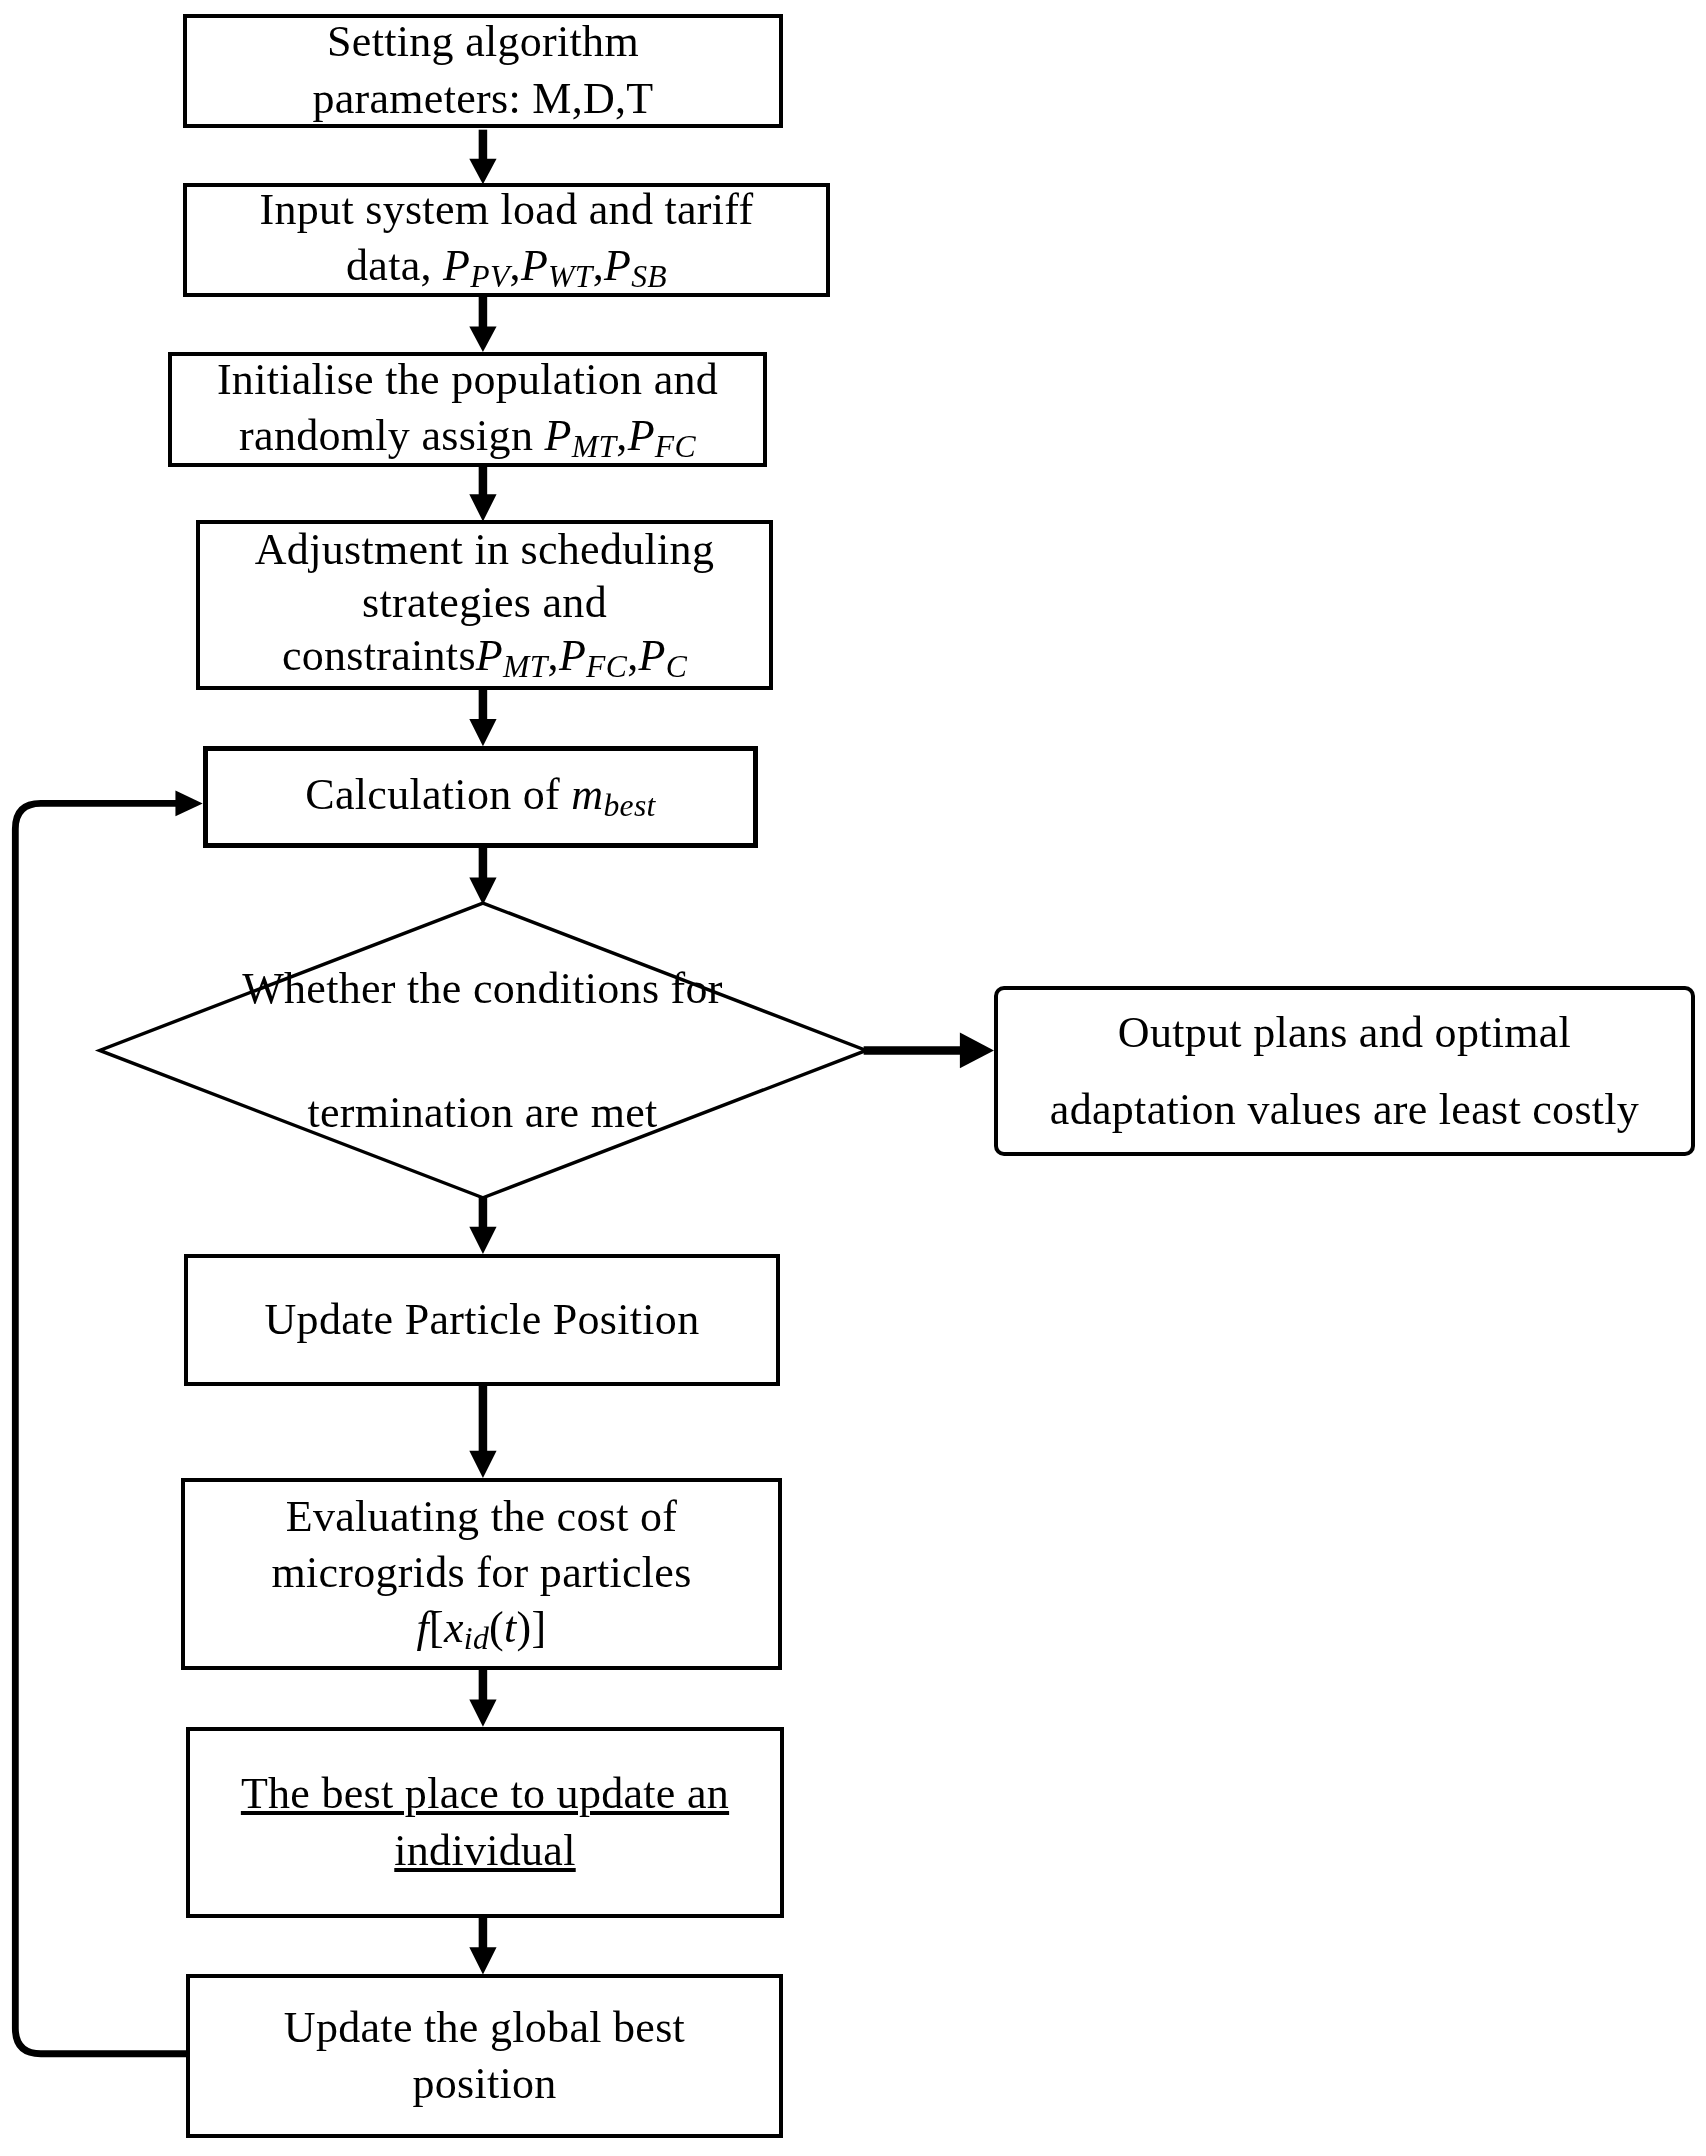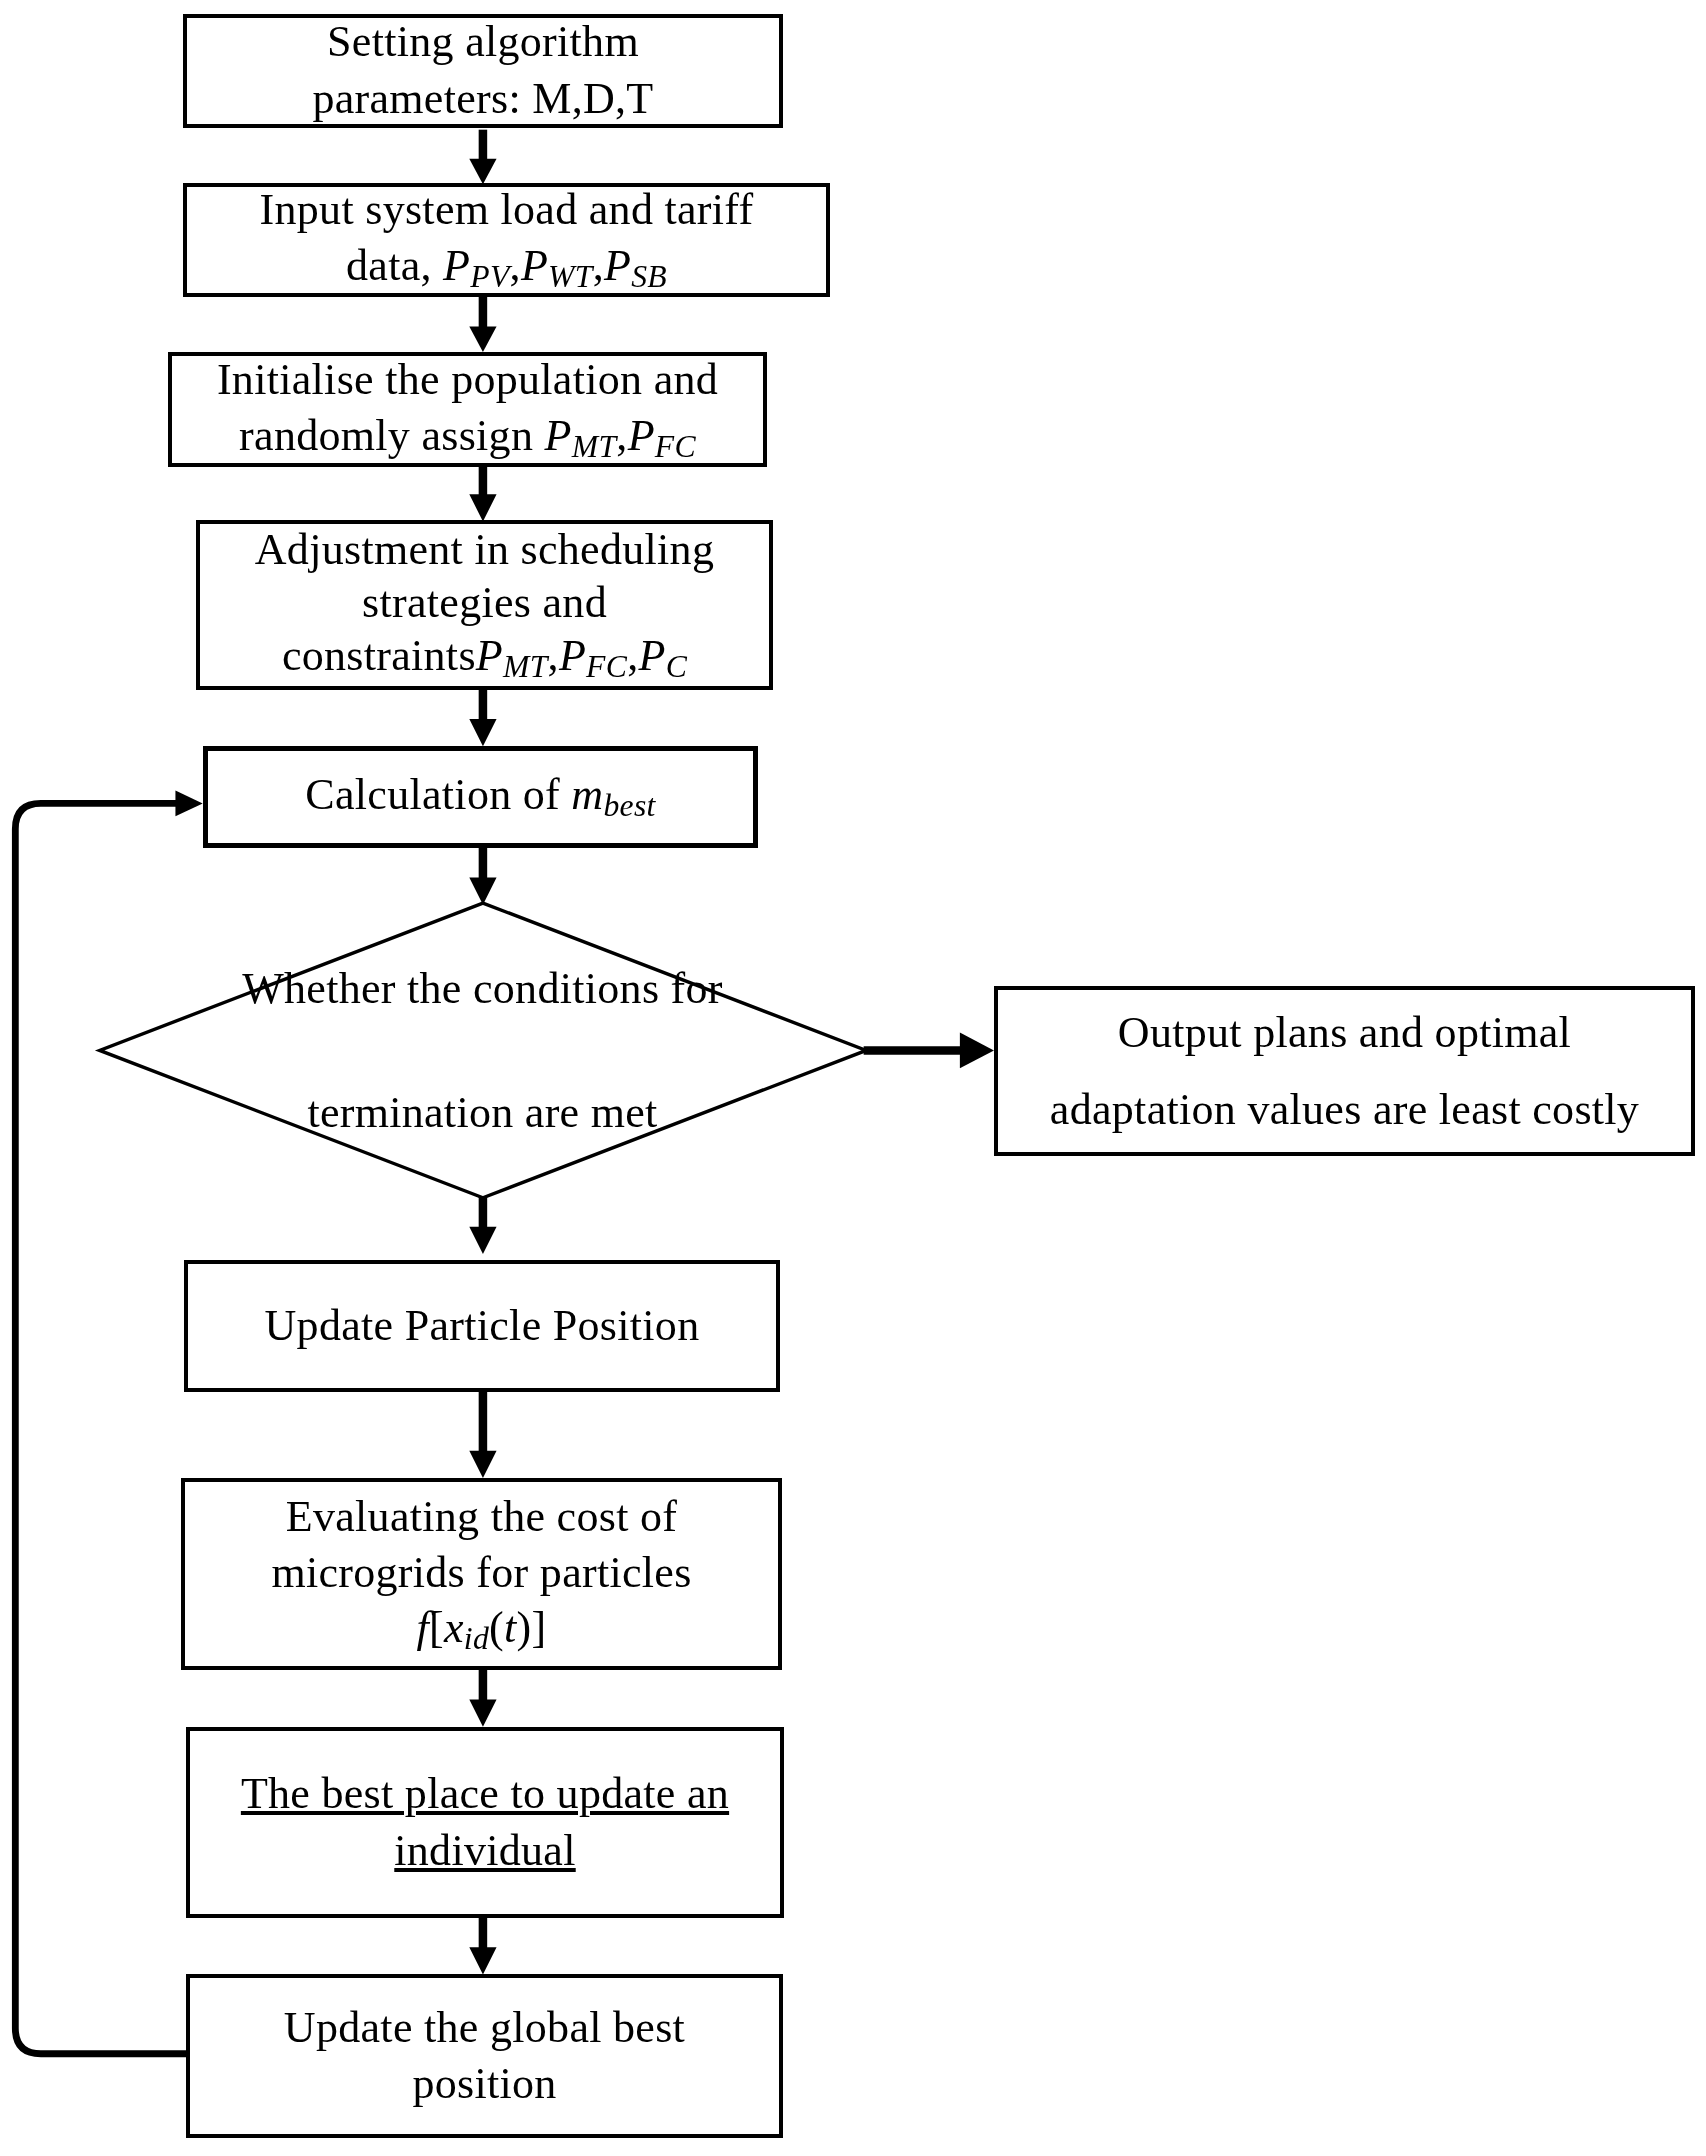--- a/index.html
+++ b/index.html
@@ -27,7 +27,7 @@
   #n-calc           { left:203px;  top:746px;  width:555px; height:102px; border-width:5.1px; }
   #n-decision-text  { left:142px;  top:937px; width:681px; height:227px;
                       border:none; background:transparent; line-height:1.72;gap:48px; }
-  #n-output         { left:994px; top:986px; width:701px; height:170px; line-height:1.75; }
+  #n-output         { left:994px; top:986px; width:701px; height:170px; line-height:1.75;border-radius:10px; }
   #n-update-particle{ left:184px;  top:1254px; width:596px; height:132px;margin-top:6px; }
   #n-evaluate       { left:181px;  top:1478px; width:601px; height:192px; line-height:1.26; }
   #n-best-place     { left:186px;  top:1727px; width:598px; height:191px;text-decoration:underline; }

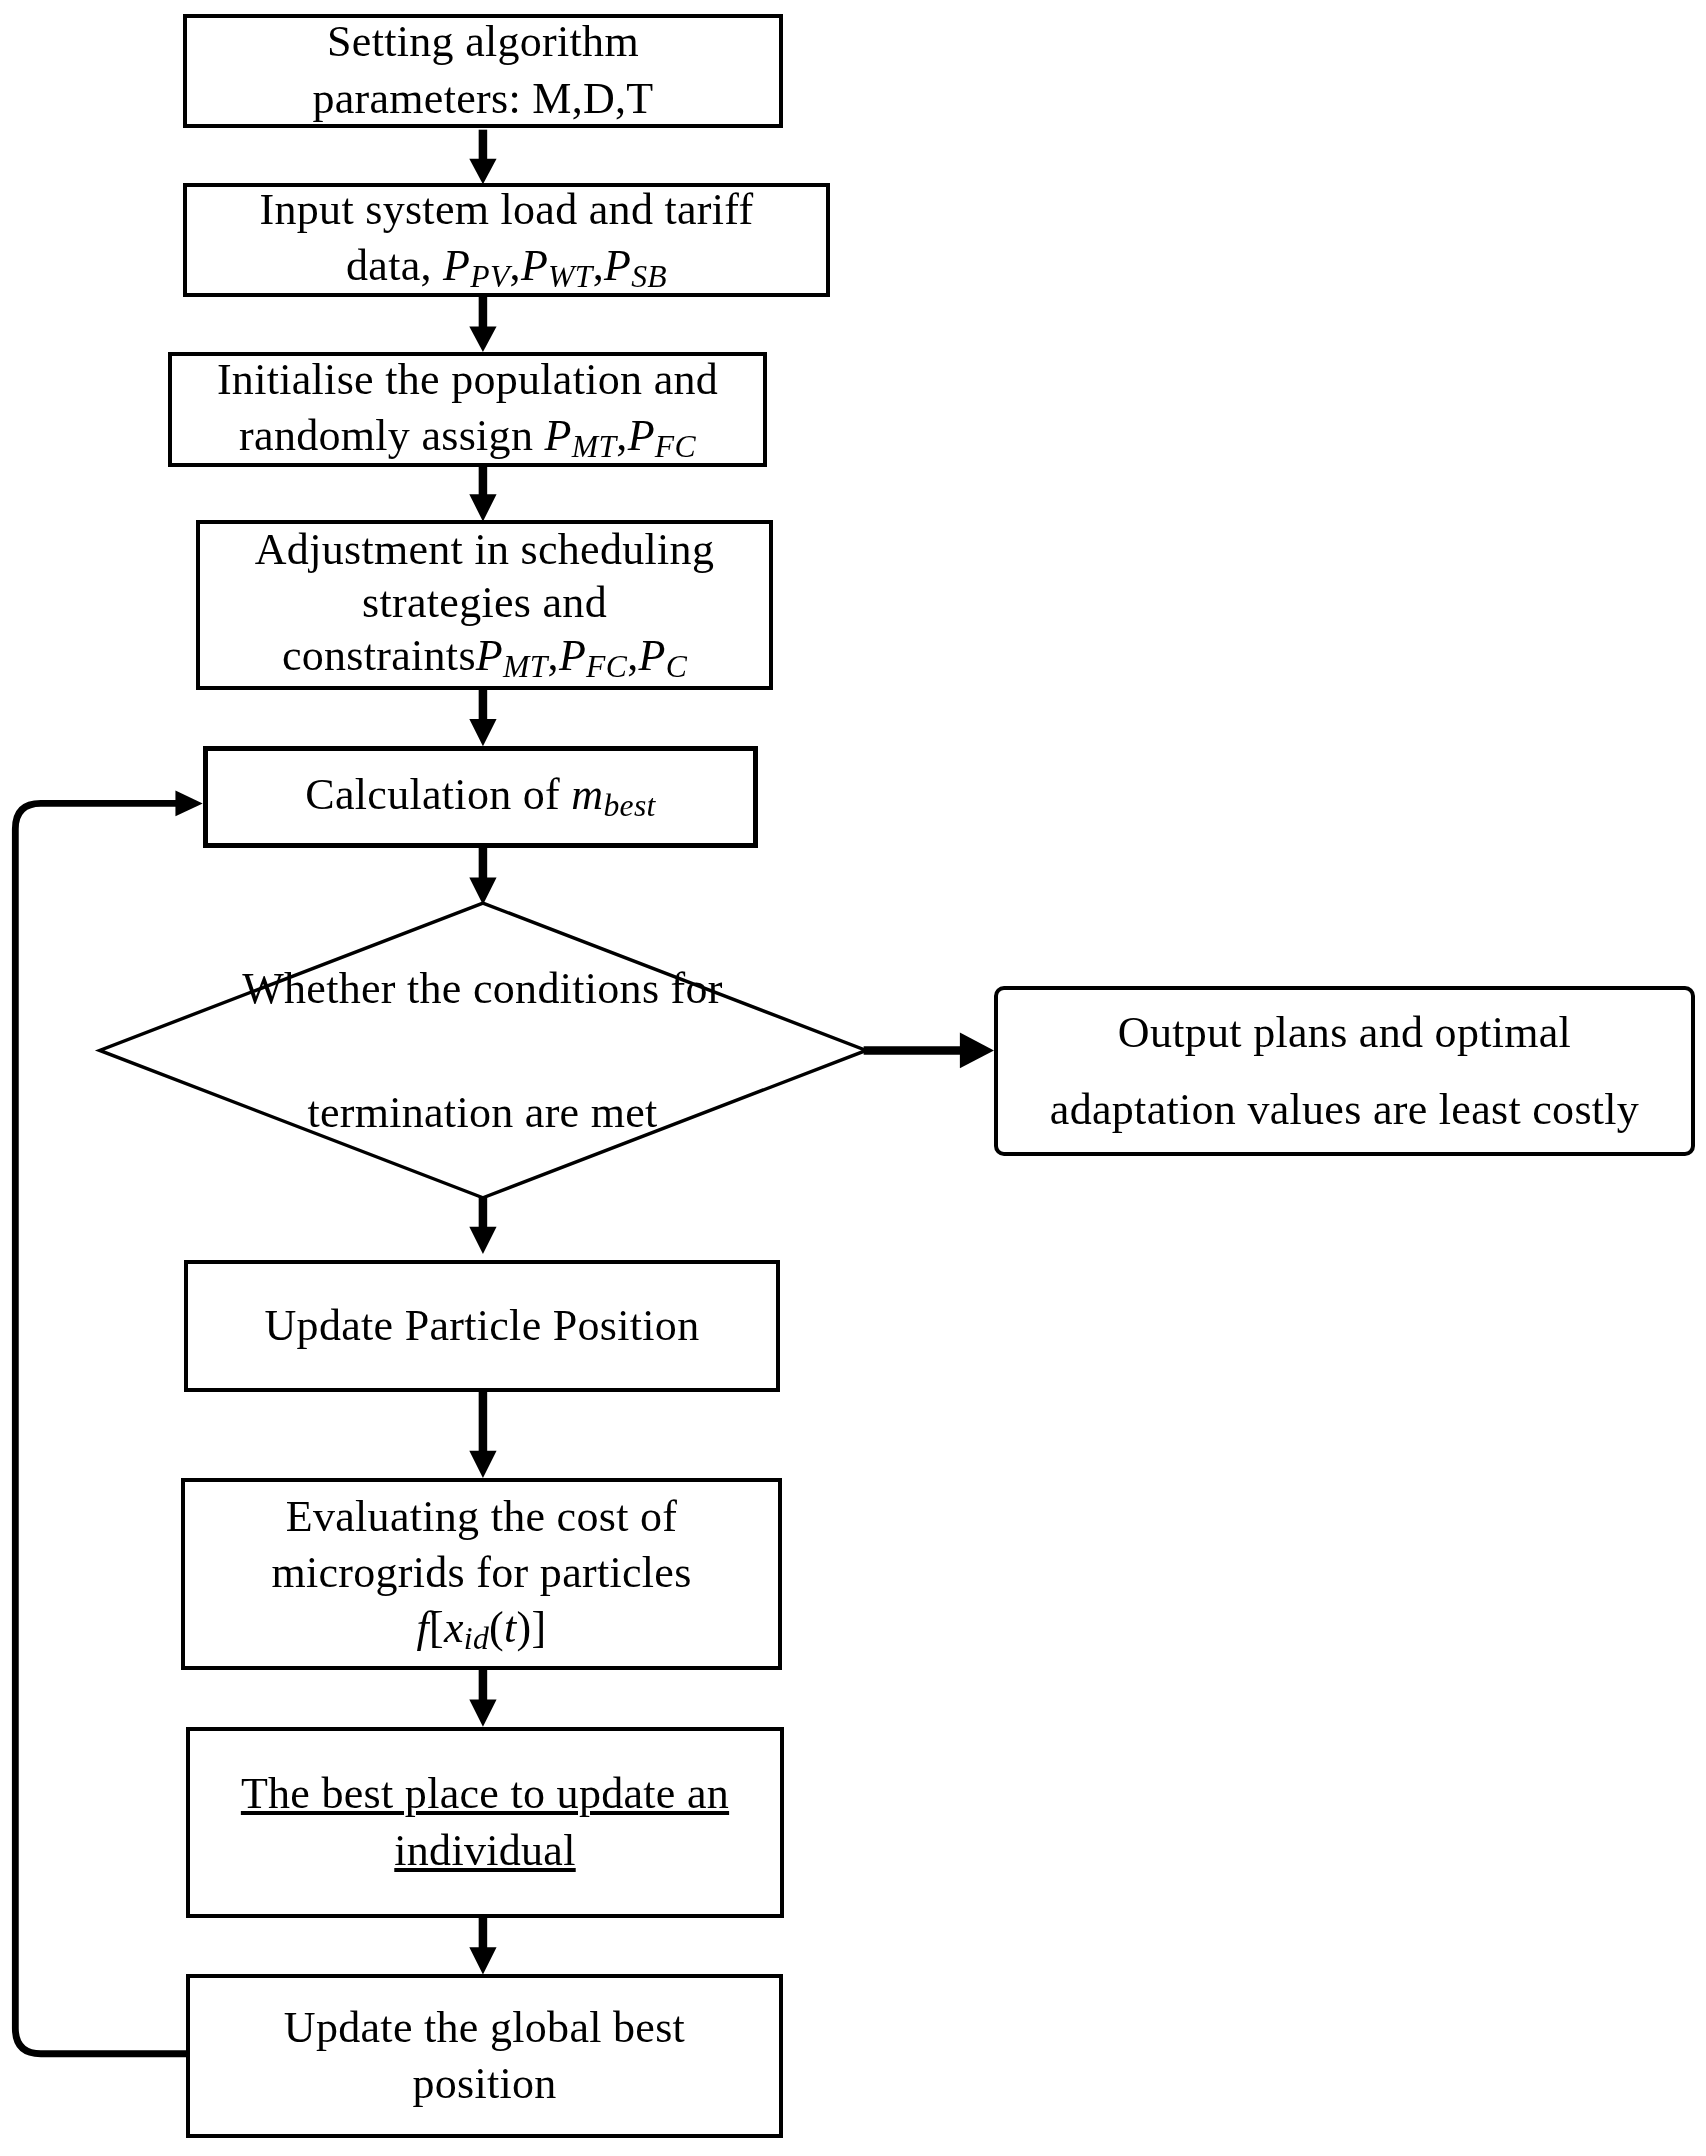--- a/index.html
+++ b/index.html
@@ -28,7 +28,7 @@
   #n-decision-text  { left:142px;  top:937px; width:681px; height:227px;
                       border:none; background:transparent; line-height:1.72;gap:48px; }
   #n-output         { left:994px; top:986px; width:701px; height:170px; line-height:1.75;border-radius:10px; }
-  #n-update-particle{ left:184px;  top:1254px; width:596px; height:132px;margin-top:6px; }
+  #n-update-particle{ left:184px;  top:1254px; width:596px; height:132px; }
   #n-evaluate       { left:181px;  top:1478px; width:601px; height:192px; line-height:1.26; }
   #n-best-place     { left:186px;  top:1727px; width:598px; height:191px;text-decoration:underline; }
   #n-update-global  { left:186px;  top:1974px; width:597px; height:164px; }

